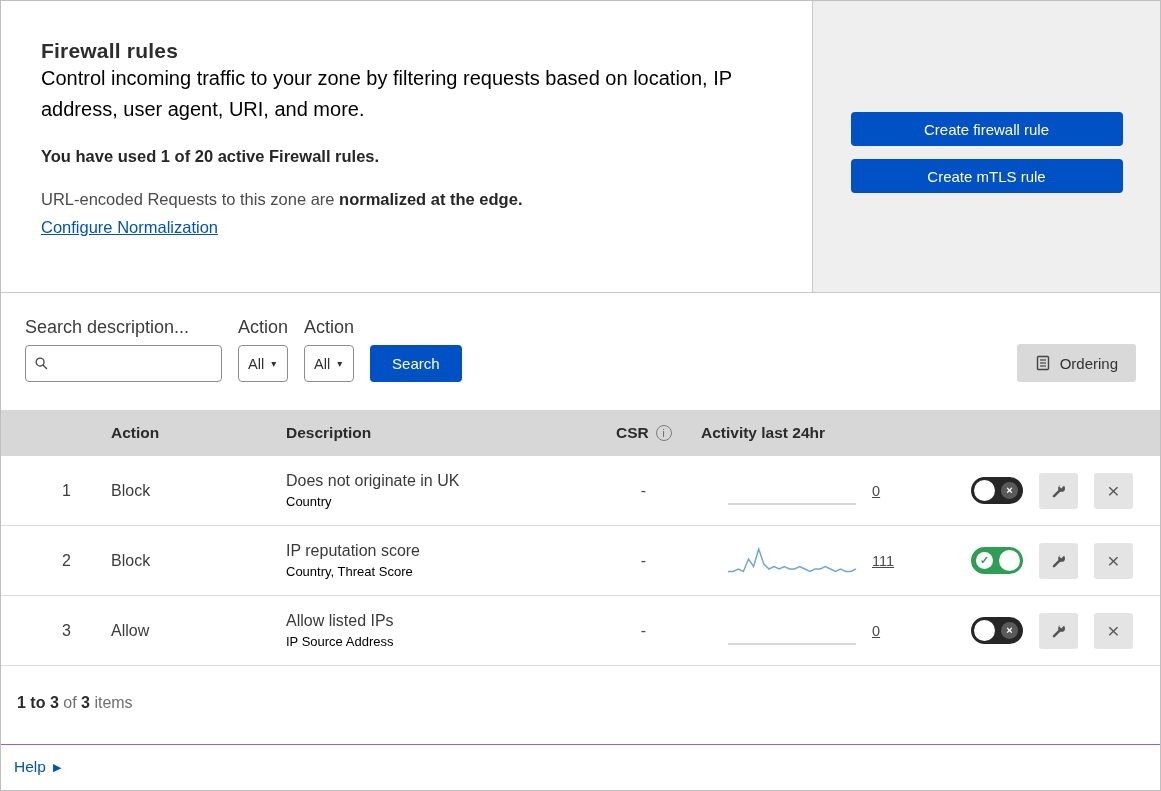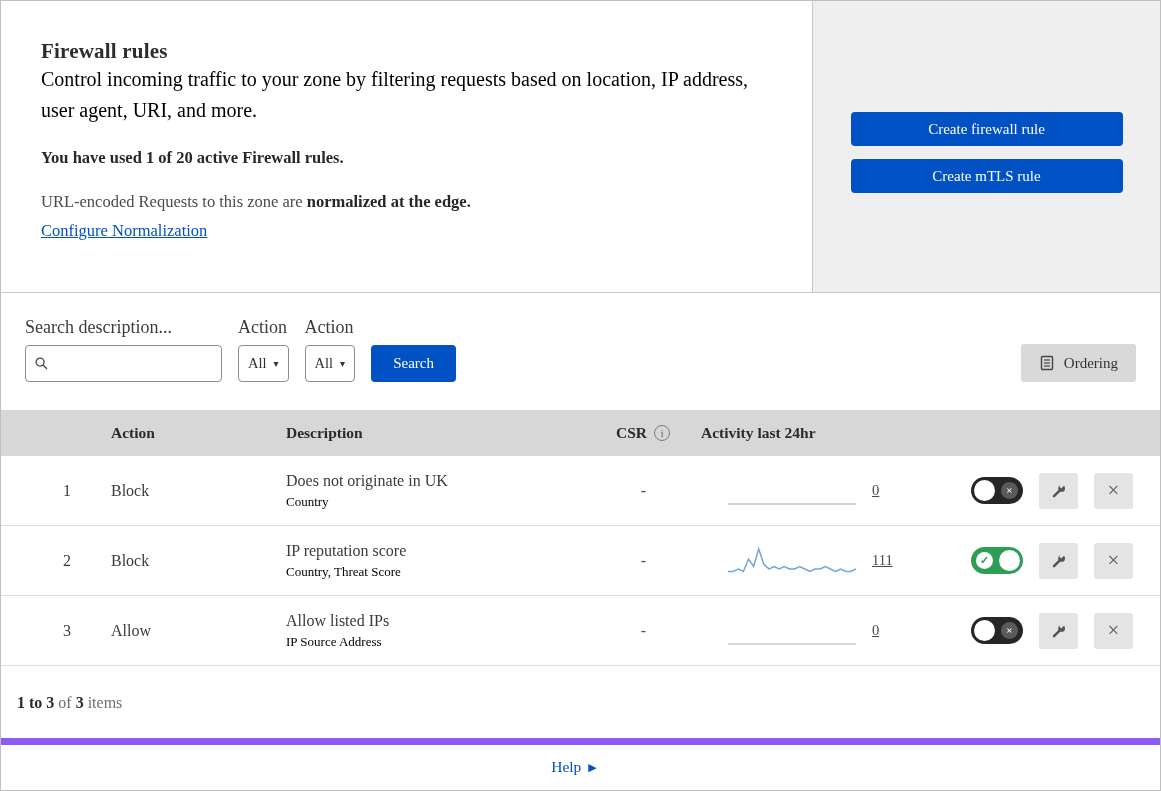--- a/index.html
+++ b/index.html
@@ -7,7 +7,7 @@
   body { font-family: "Liberation Sans", sans-serif; color:#3c3c3c; }
   .page {
     width: 1161px; height: 791px; border: 1px solid #bfbfbf;
-    background:#fff; display:flex; flex-direction:column; overflow:hidden;font-family:Liberation Serif, serif;
+    background:#fff; display:flex; flex-direction:column; overflow:hidden;
   }
 
   

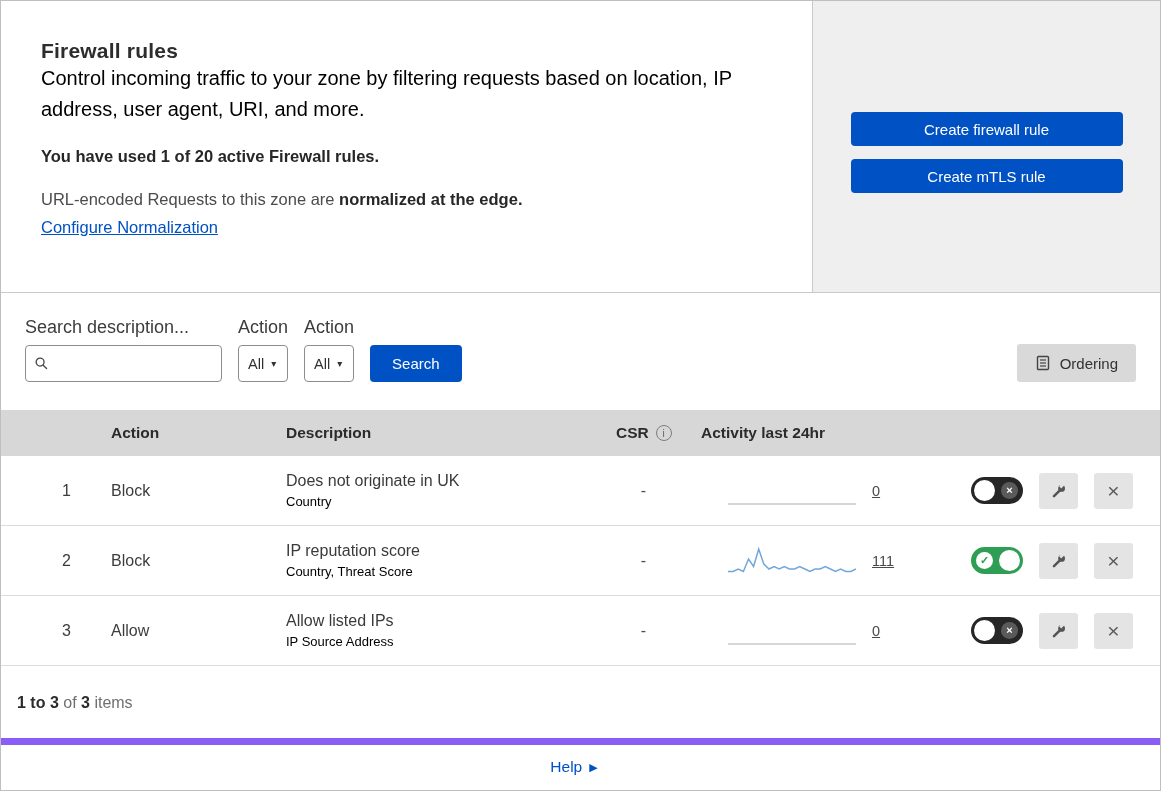--- a/index.html
+++ b/index.html
@@ -68,7 +68,7 @@
   
   .table-footer { padding:28px 16px 24px 16px; font-size:16px; color:#6f6f6f; flex:1 0 auto; }
   .table-footer b { color:#2c2c2c; }
-  .help-row { border-top:7px solid #8b5cf6; padding:13px 26px 14px 13px; text-align:center; flex:0 0 auto; }
+  .help-row { border-top:1px solid #8b5cf6; padding:13px 26px 14px 13px; text-align:left; flex:0 0 auto; }
   .help-link { color:#0051c3; font-size:15.5px; cursor:pointer; display:inline-flex; align-items:center; gap:7px; }
   .help-arrow { font-size:11px; }
 </style>

